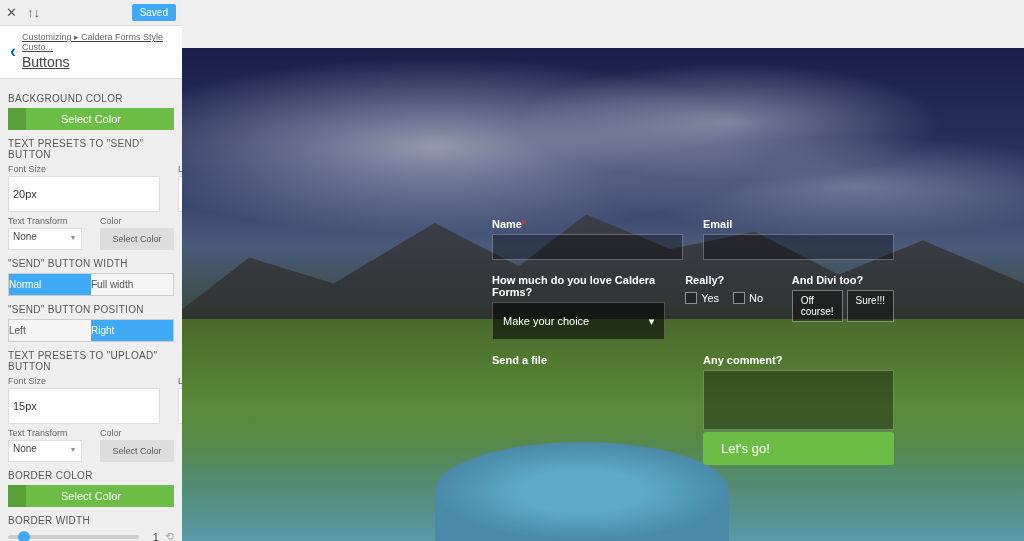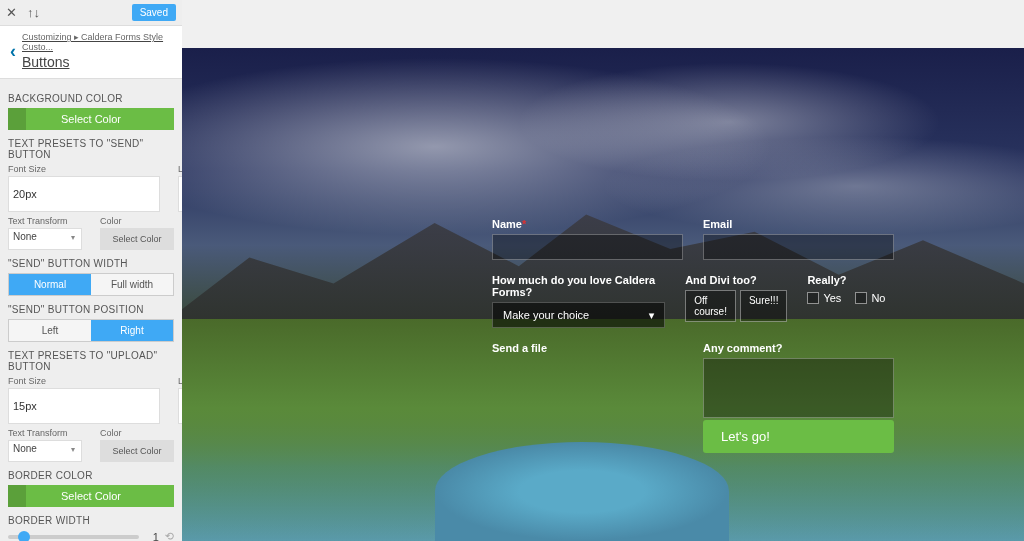--- a/index.html
+++ b/index.html
@@ -33,7 +33,7 @@
 .mini-color-btn { background: #ddd; color: #555; text-align: center; padding: 3px 6px; font-size: 9px; cursor: pointer; height: 22px; display: flex; align-items: center; justify-content: center; }
 
 .toggle-row { display: flex; margin-top: 4px; border: 1px solid #ccc; }
-.toggle-btn { flex: 1; text-align: center; padding: 5px 0; font-size: 10px; cursor: pointer; background: #f5f5f5; color: #555; }
+.toggle-btn { flex: 1; text-align: left; padding: 5px 0; font-size: 10px; cursor: pointer; background: #f5f5f5; color: #555; }
 .toggle-btn.active { background: #3fa9f5; color: #fff; }
 
 .slider-row { display: flex; align-items: center; gap: 6px; margin-top: 2px; }

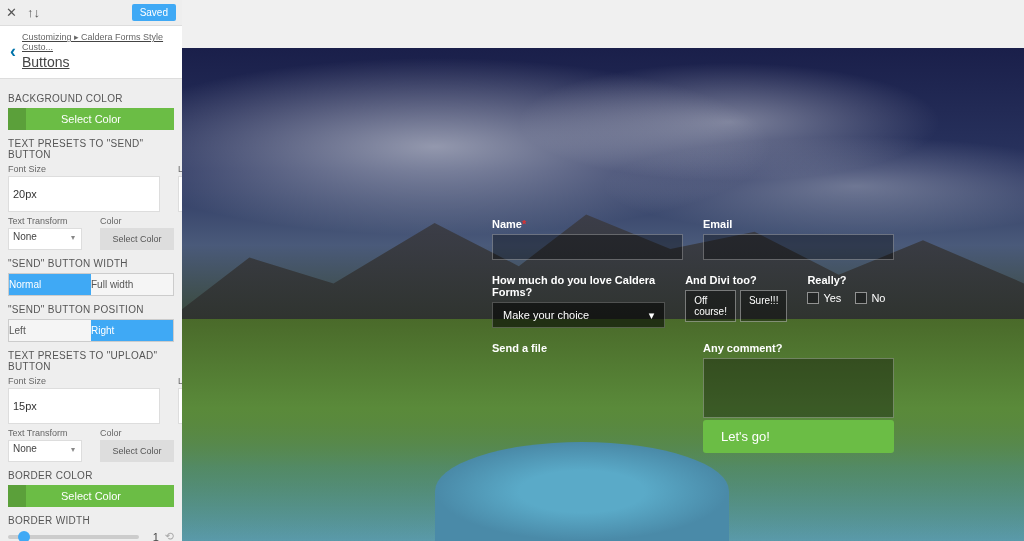--- a/index.html
+++ b/index.html
@@ -197,13 +197,6 @@
         </div>
       </div>
       <div class="form-col form-col-half">
-        <span class="form-label">And Divi too?</span>
-        <div class="pill-row">
-          <div class="pill">Off course!</div>
-          <div class="pill">Sure!!!</div>
-        </div>
-      </div>
-      <div class="form-col form-col-half">
         <span class="form-label">Really?</span>
         <div class="checkbox-row">
           <label class="checkbox">
@@ -216,6 +209,13 @@
             </label>
         </div>
       </div>
+      <div class="form-col form-col-half">
+        <span class="form-label">And Divi too?</span>
+        <div class="pill-row">
+          <div class="pill">Off course!</div>
+          <div class="pill">Sure!!!</div>
+        </div>
+      </div>
     </div>
 
     <div class="form-row">

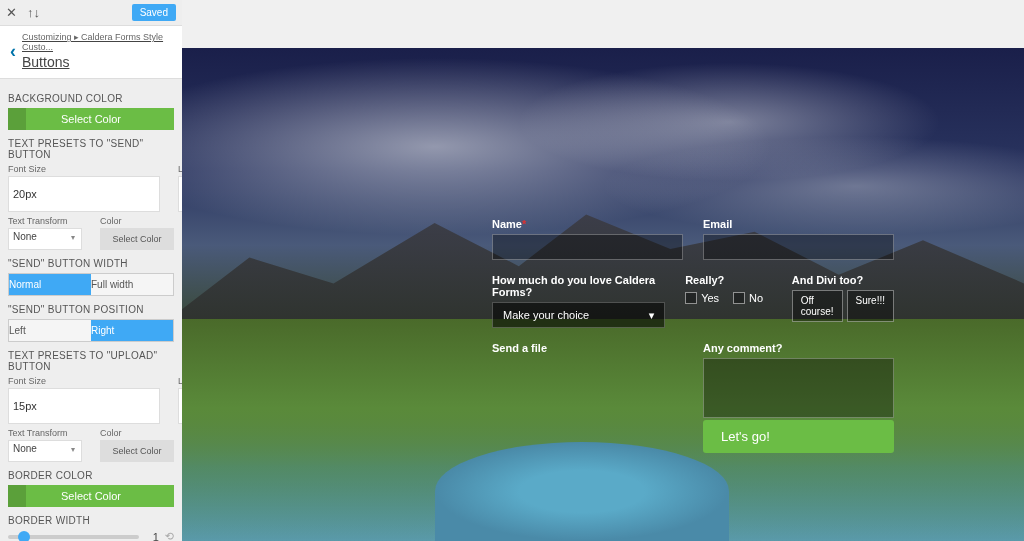--- a/index.html
+++ b/index.html
@@ -57,7 +57,7 @@
 .form-label { font-size: 11px; color: #fff; margin-bottom: 4px; font-weight: bold; }
 .req { color: #e03030; }
 .form-input { background: rgba(0,0,0,0.35); border: 1px solid rgba(255,255,255,0.3); height: 26px; color: #fff; padding: 0 6px; font-size: 11px; }
-.form-select { background: rgba(0,0,0,0.55); border: 1px solid rgba(255,255,255,0.25); height: 26px; color: #fff; padding: 0 10px; font-size: 11px; display:flex; align-items:center; justify-content:space-between; }
+.form-select { background: rgba(0,0,0,0.55); border: 1px solid rgba(255,255,255,0.25); height: 38px; color: #fff; padding: 0 10px; font-size: 11px; display:flex; align-items:center; justify-content:space-between; }
 .form-textarea { background: rgba(0,0,0,0.35); border: 1px solid rgba(255,255,255,0.3); height: 60px; color: #fff; padding: 4px 6px; font-size: 11px; resize: none; }
 .checkbox-row { display: flex; gap: 14px; align-items: center; margin-top: 2px; }
 .checkbox { display: flex; align-items: center; gap: 4px; font-size: 11px; }

